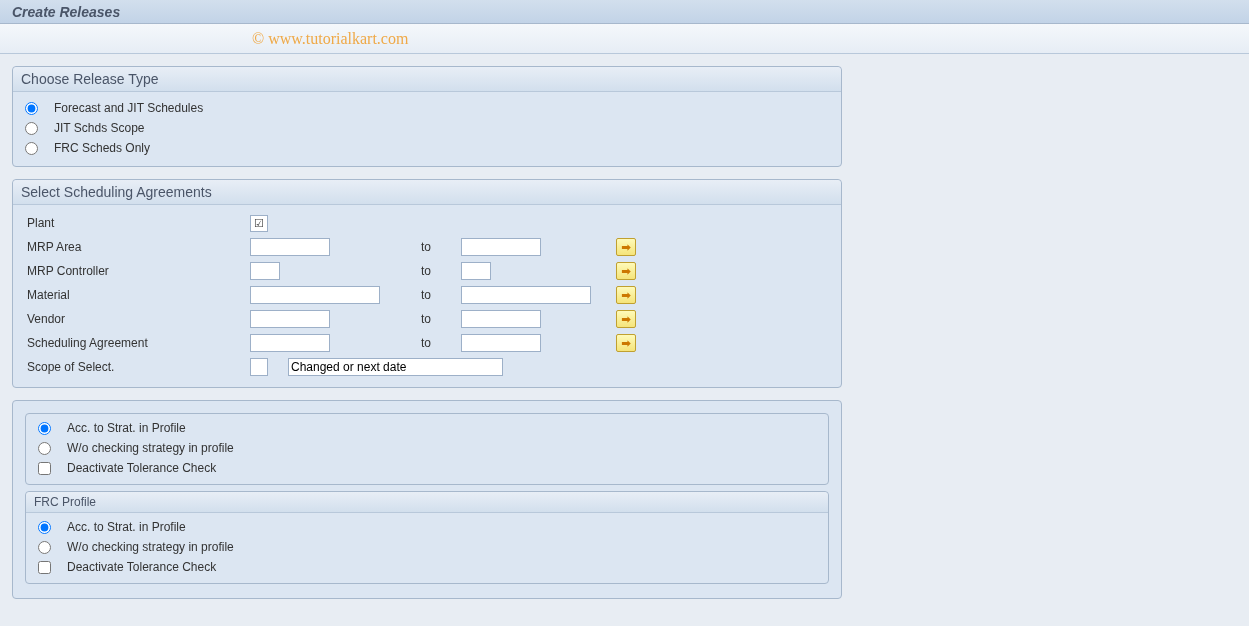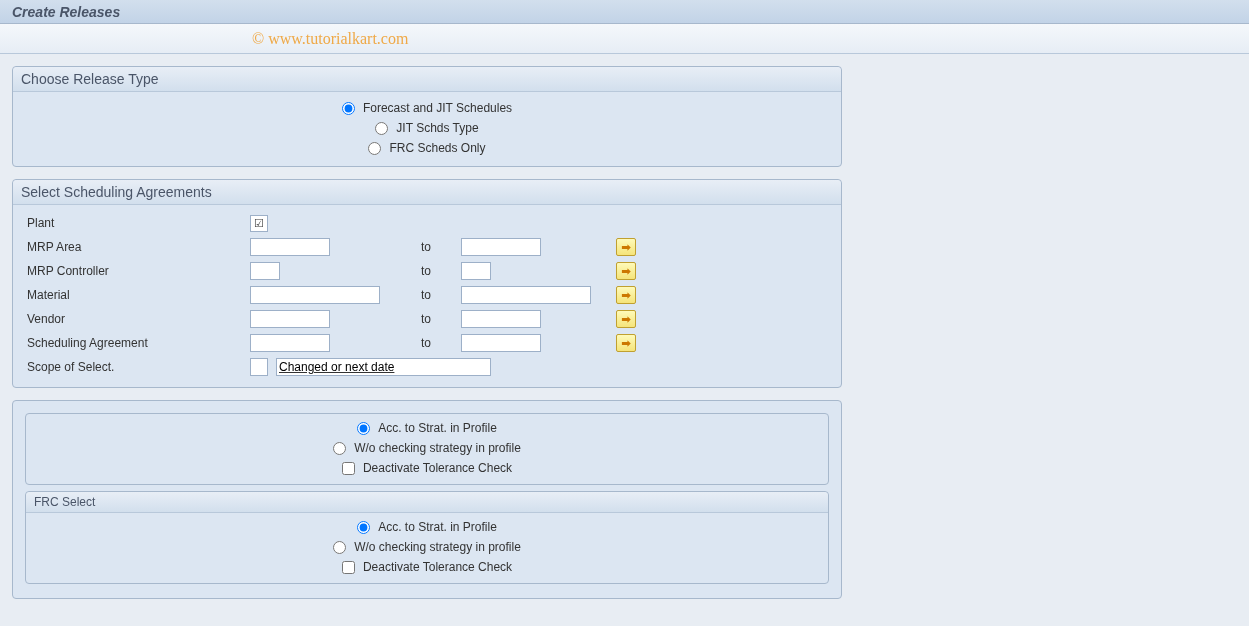--- a/index.html
+++ b/index.html
@@ -69,8 +69,7 @@
       display: flex;
       align-items: center;
       padding: 3px 0;
-      gap: 4px;
-      justify-content: center;
+      gap: 12px;
     }
     .radio-row label, .checkbox-row label {
       cursor: pointer;

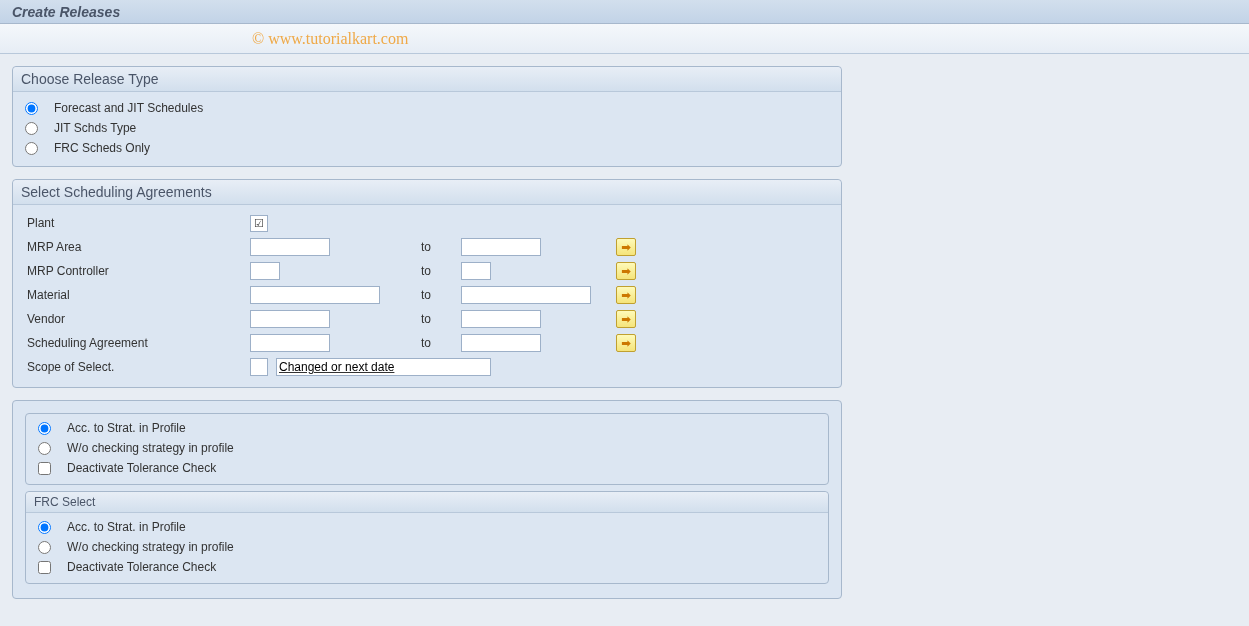--- a/index.html
+++ b/index.html
@@ -181,7 +181,7 @@
       </div>
       <div class="radio-row">
         <input type="radio" name="releaseType" style="">
-        <label>JIT Schds Type</label>
+        <label>JIT Schds Scope</label>
       </div>
       <div class="radio-row">
         <input type="radio" name="releaseType" style="">

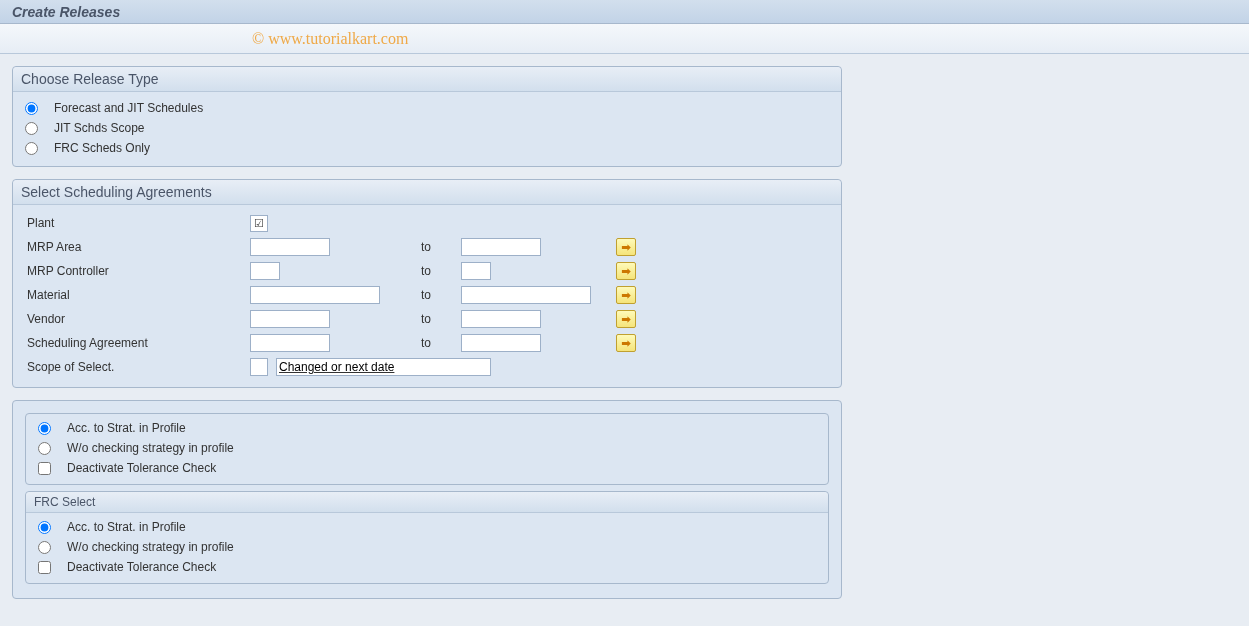--- a/index.html
+++ b/index.html
@@ -263,7 +263,7 @@
 
       <div class="form-row">
         <div class="form-label">Scope of Select.</div>
-        <div style="display:flex;gap:8px;align-items:center;text-decoration:underline;">
+        <div style="display:flex;gap:20px;align-items:center;">
           <input type="text" class="w-18" style="">
           <input type="text" class="w-210" value="Changed or next date" style="">
         </div>

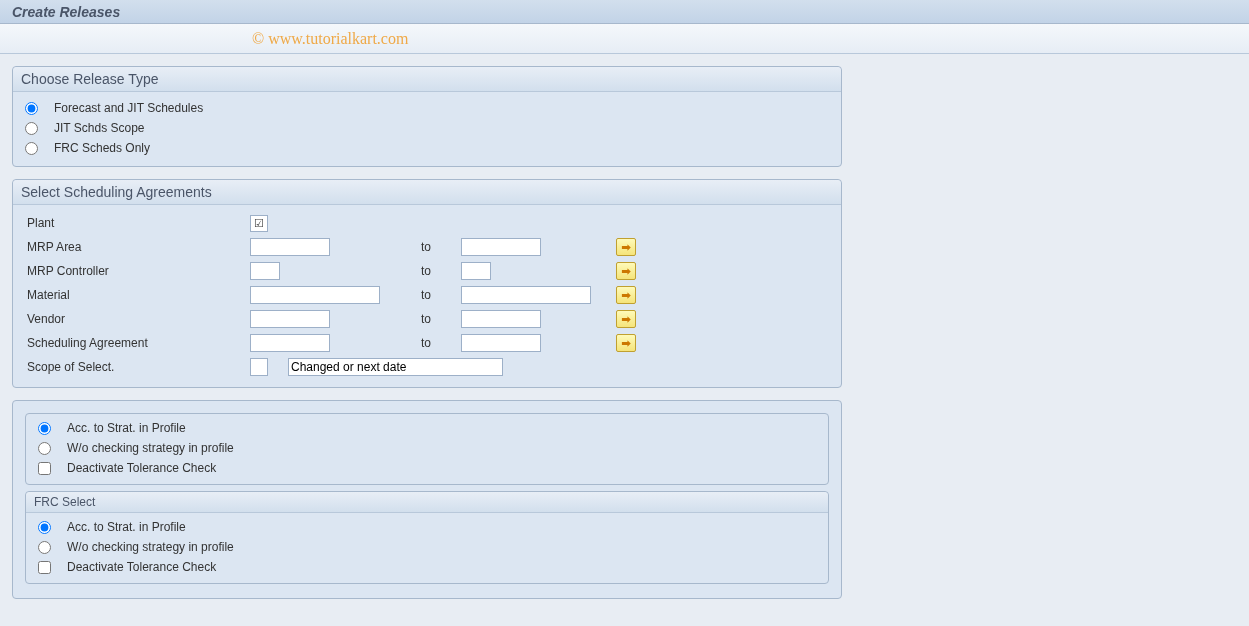--- a/index.html
+++ b/index.html
@@ -292,7 +292,7 @@
       </div>
 
       <div class="sub-group">
-        <div class="sub-group-title">FRC Select</div>
+        <div class="sub-group-title">FRC Profile</div>
         <div class="sub-group-content">
           <div class="radio-row">
             <input type="radio" name="frcStrat" checked="" style="">

